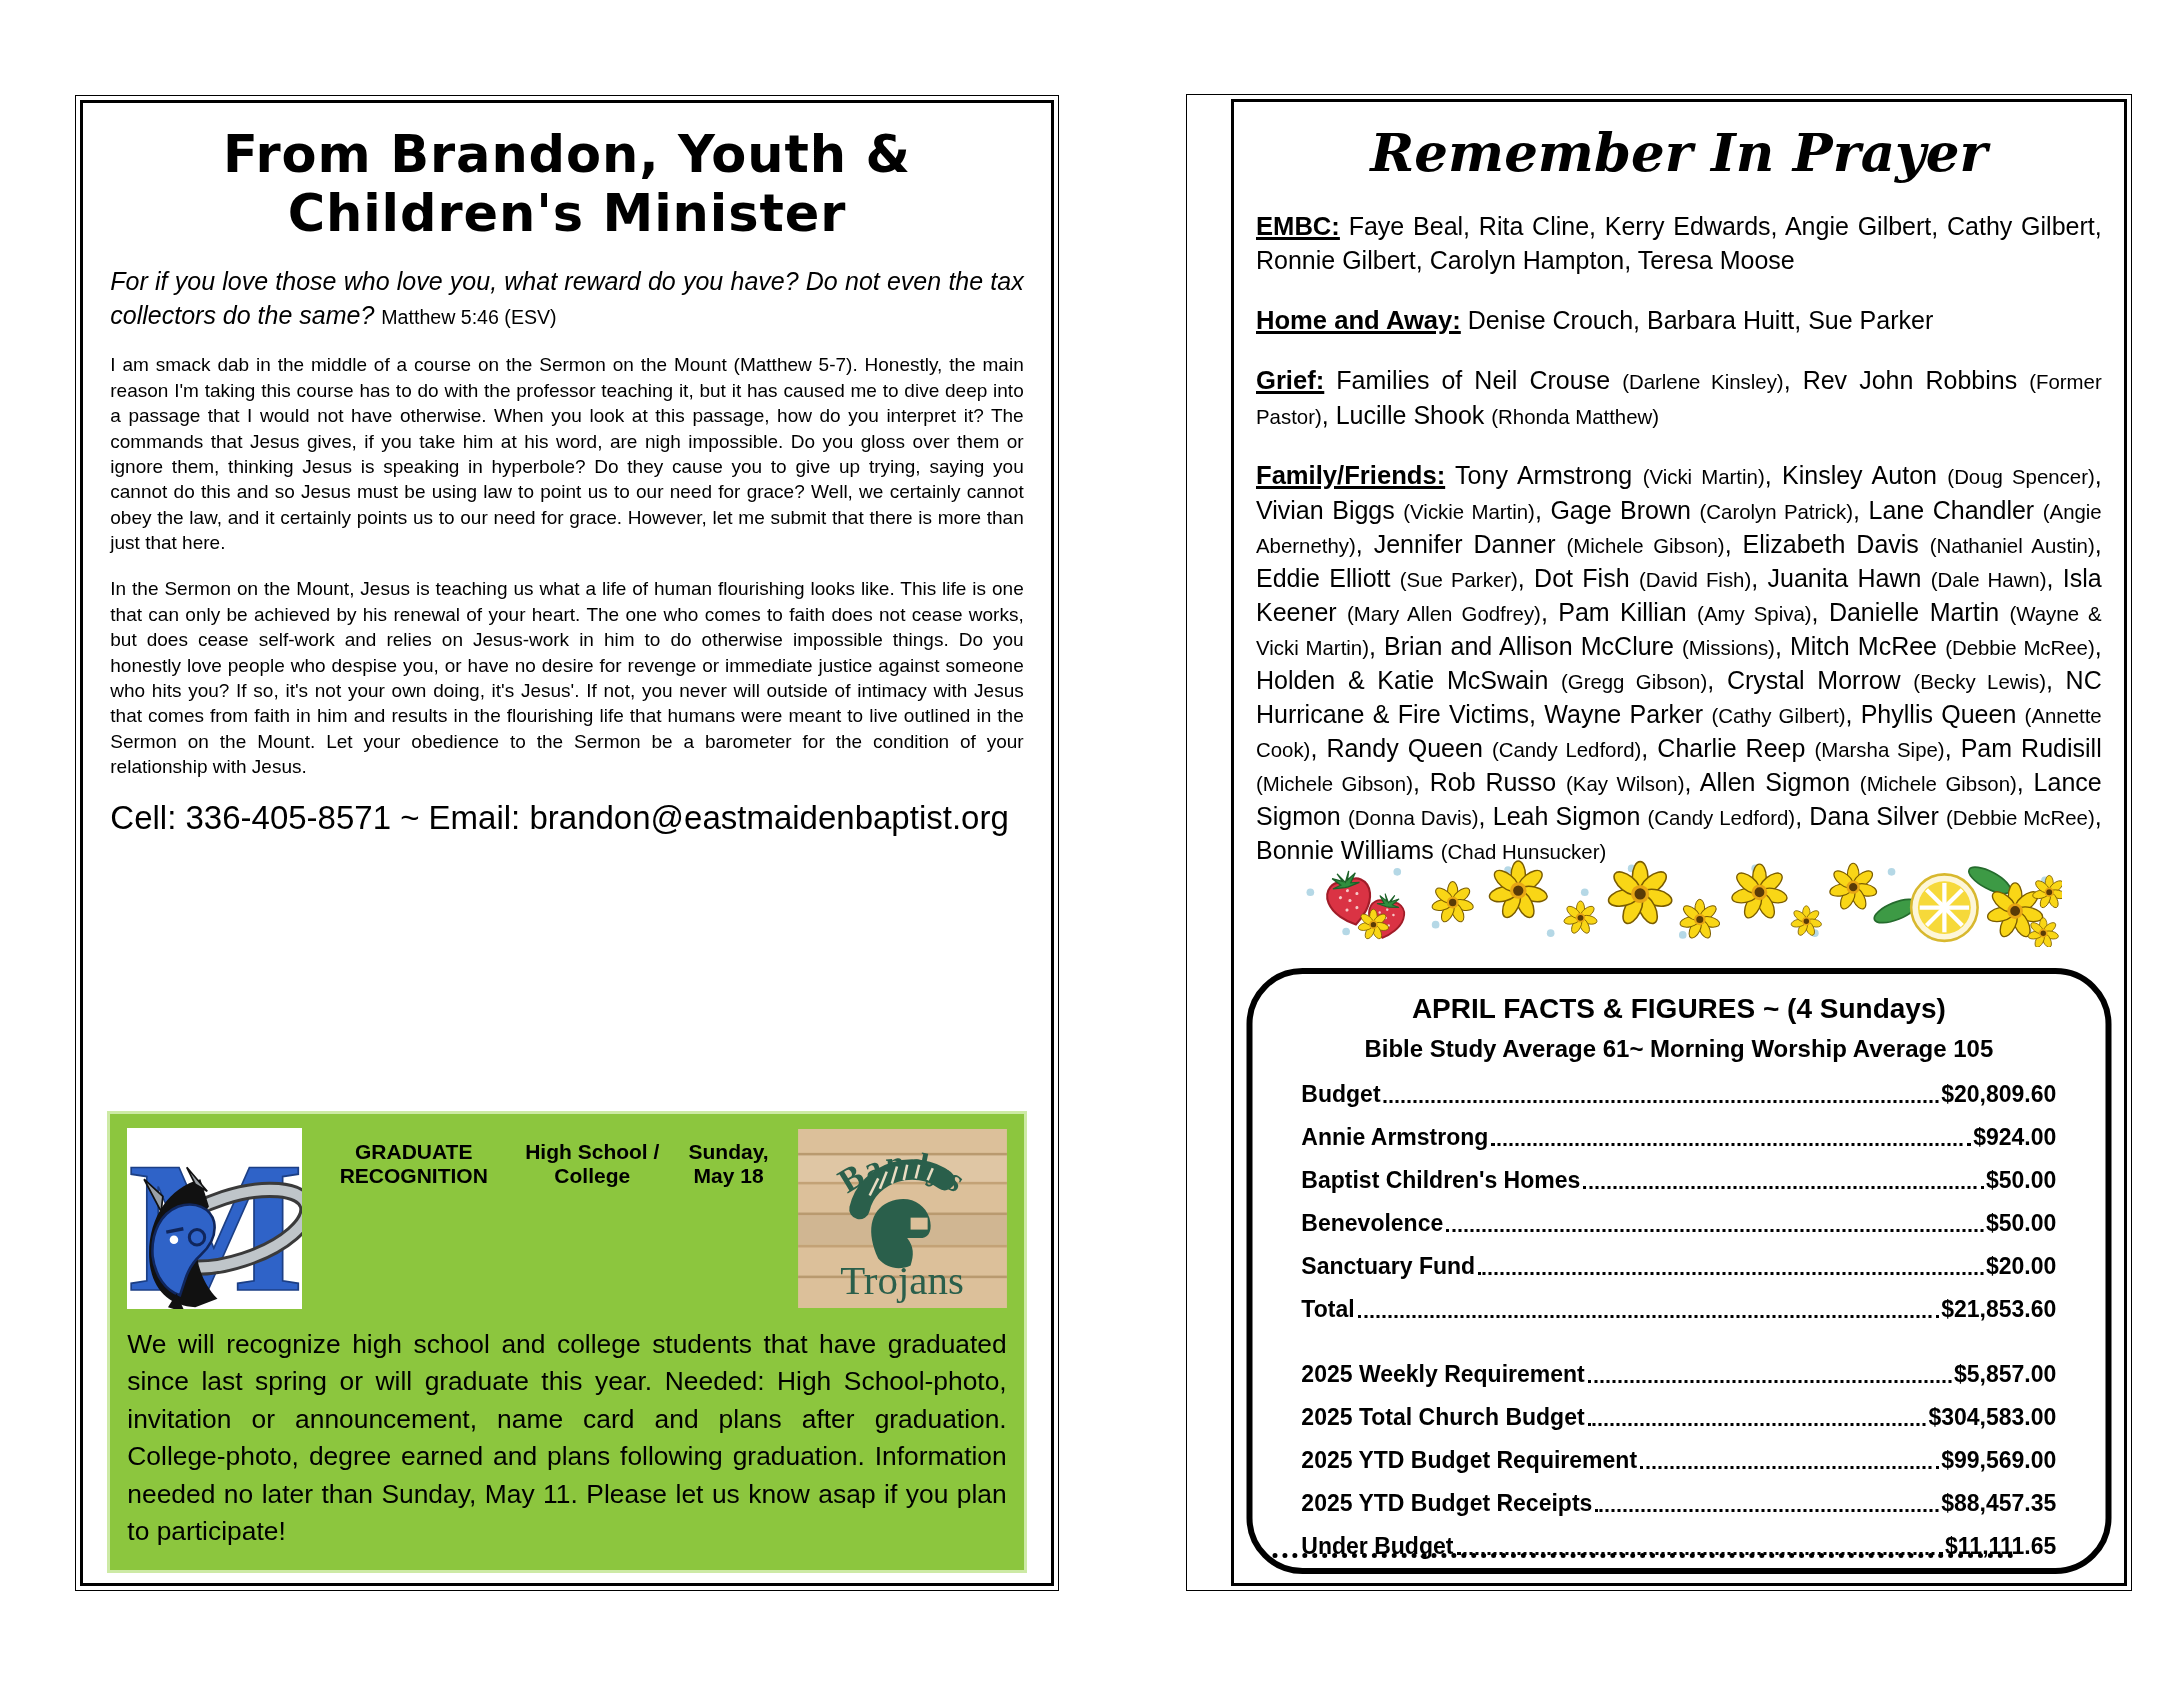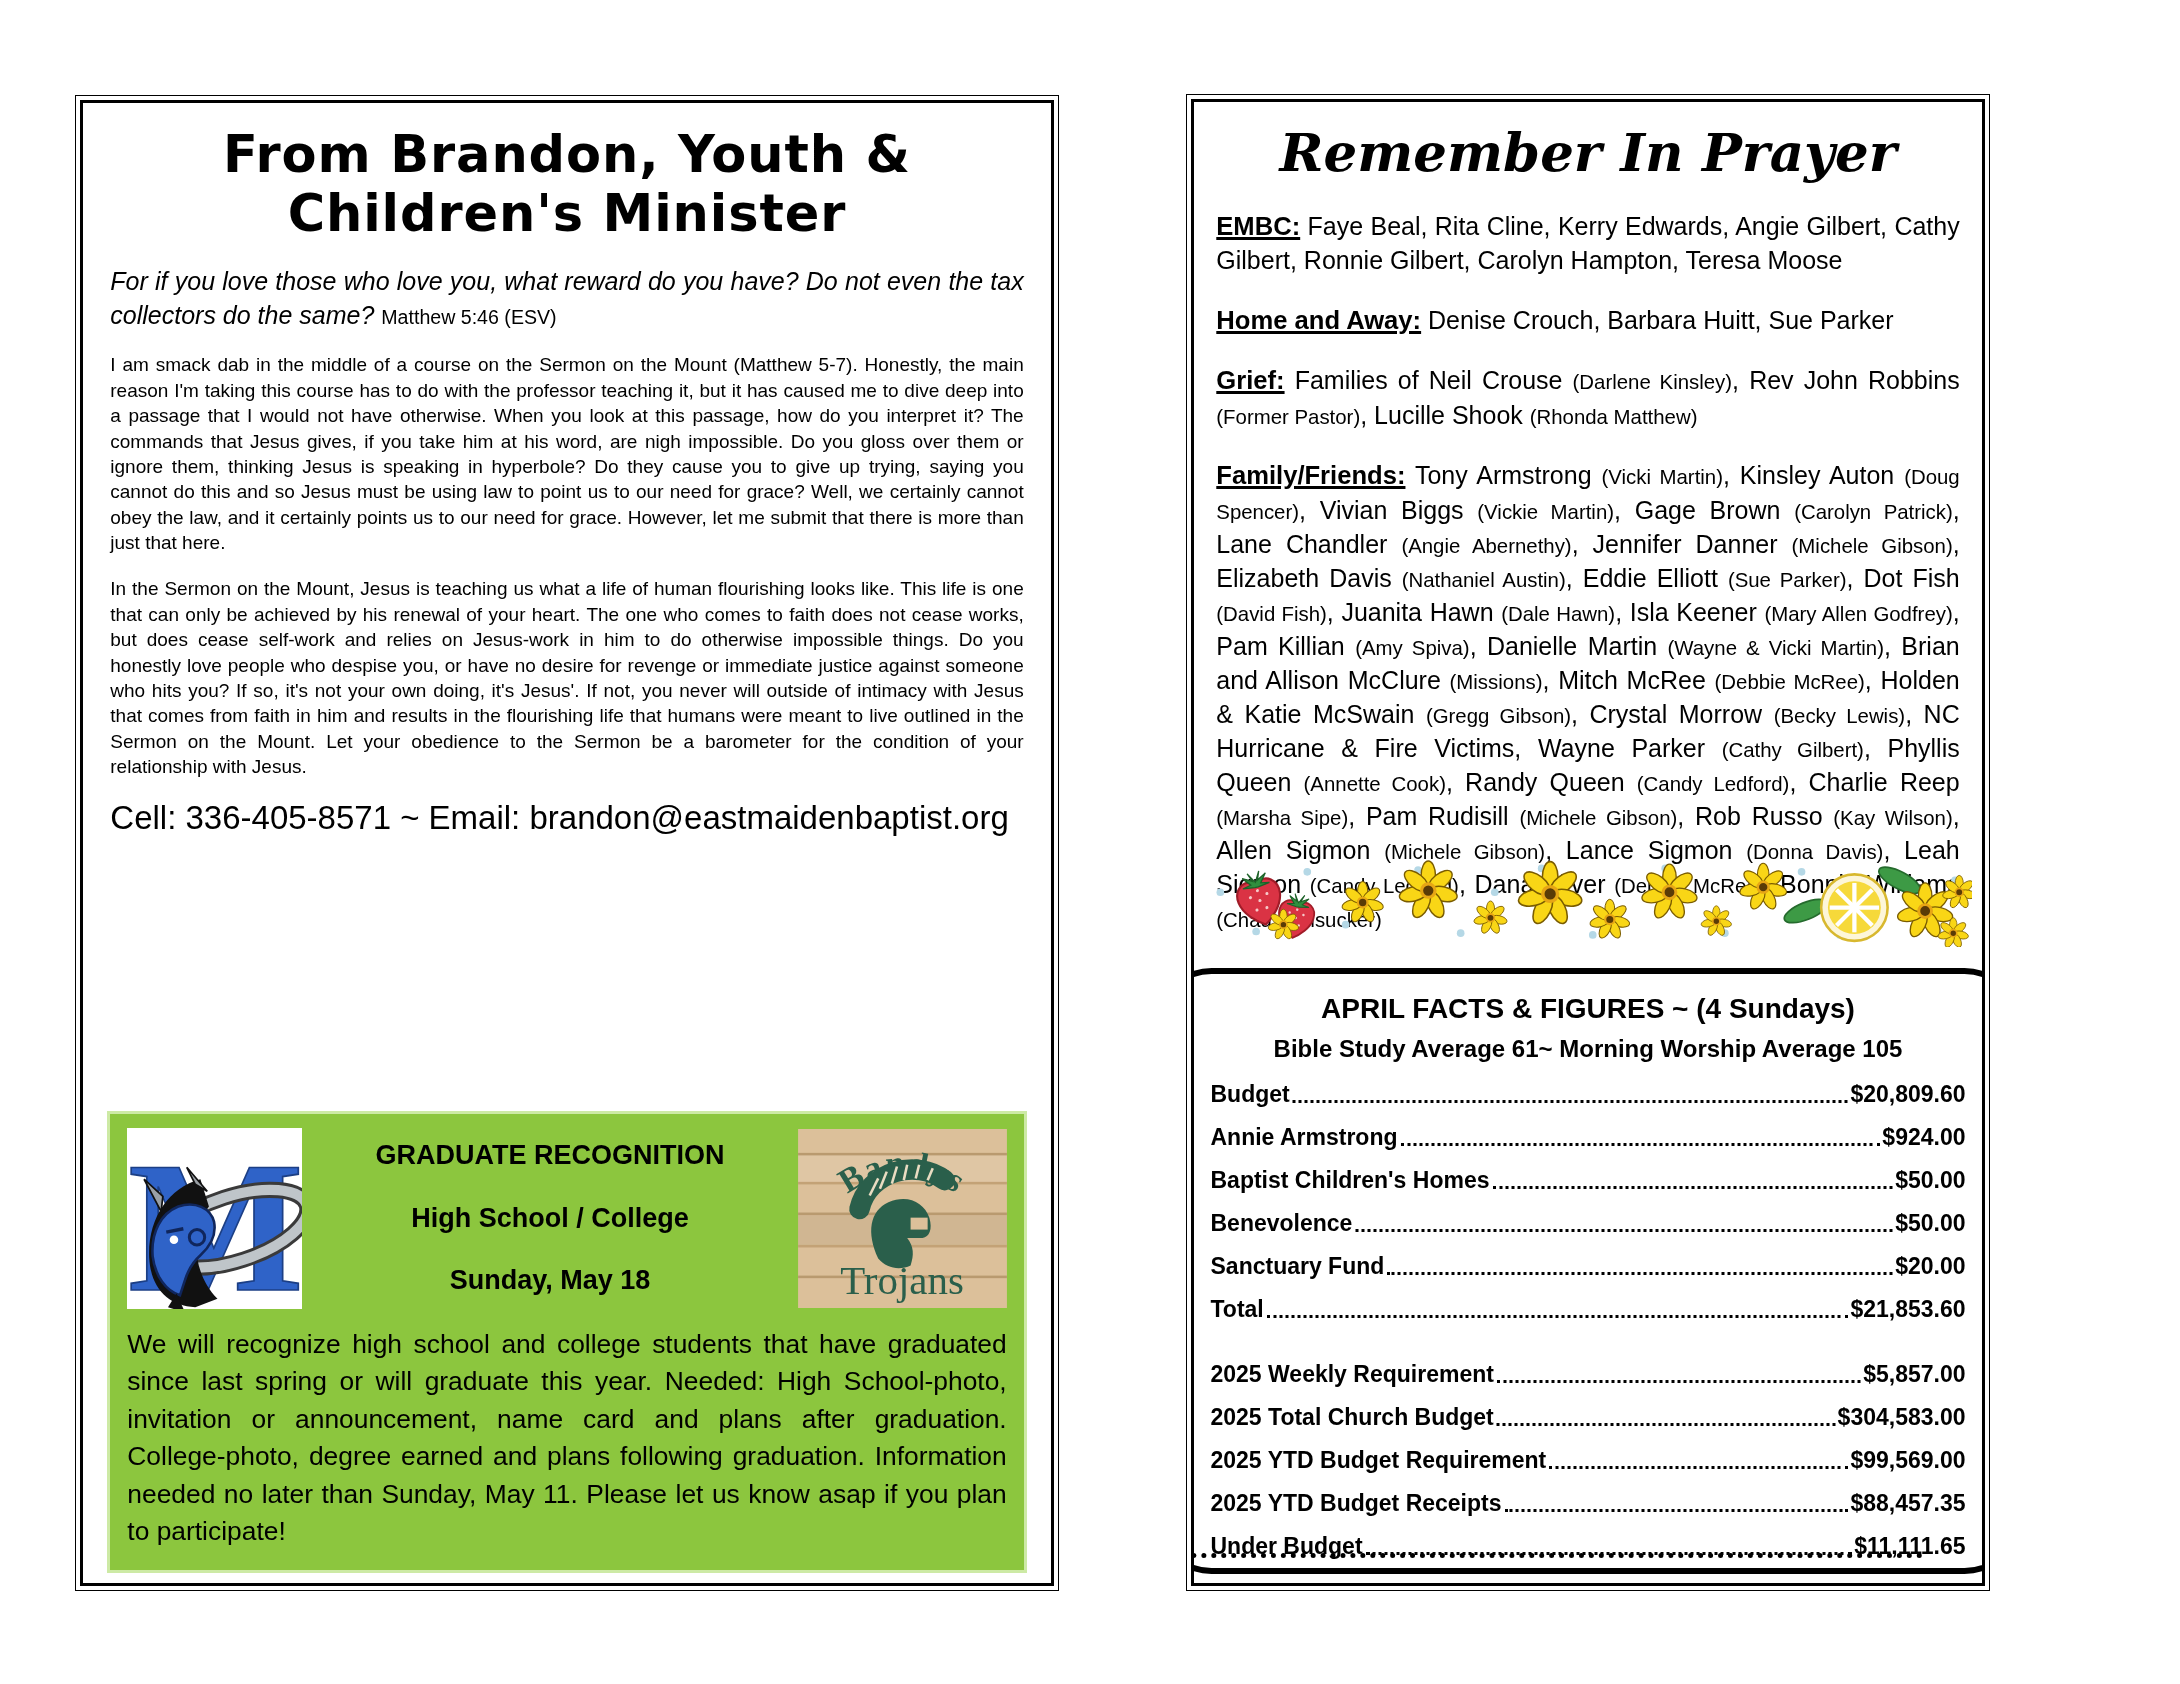--- a/index.html
+++ b/index.html
@@ -13,7 +13,7 @@
 
   #left-page  { left:75px;  top:95px; width:984px; height:1496px; }
   #left-page  .page-inner { padding:17px 27px; }
-  #right-page { left:1186px; top:94px; width:804px; height:1497px; }
+  #right-page { left:1186px; top:94px; width:946px; height:1497px;padding-left:44px; }
   #right-page .page-inner { padding:13.6px 22px; }
 
   

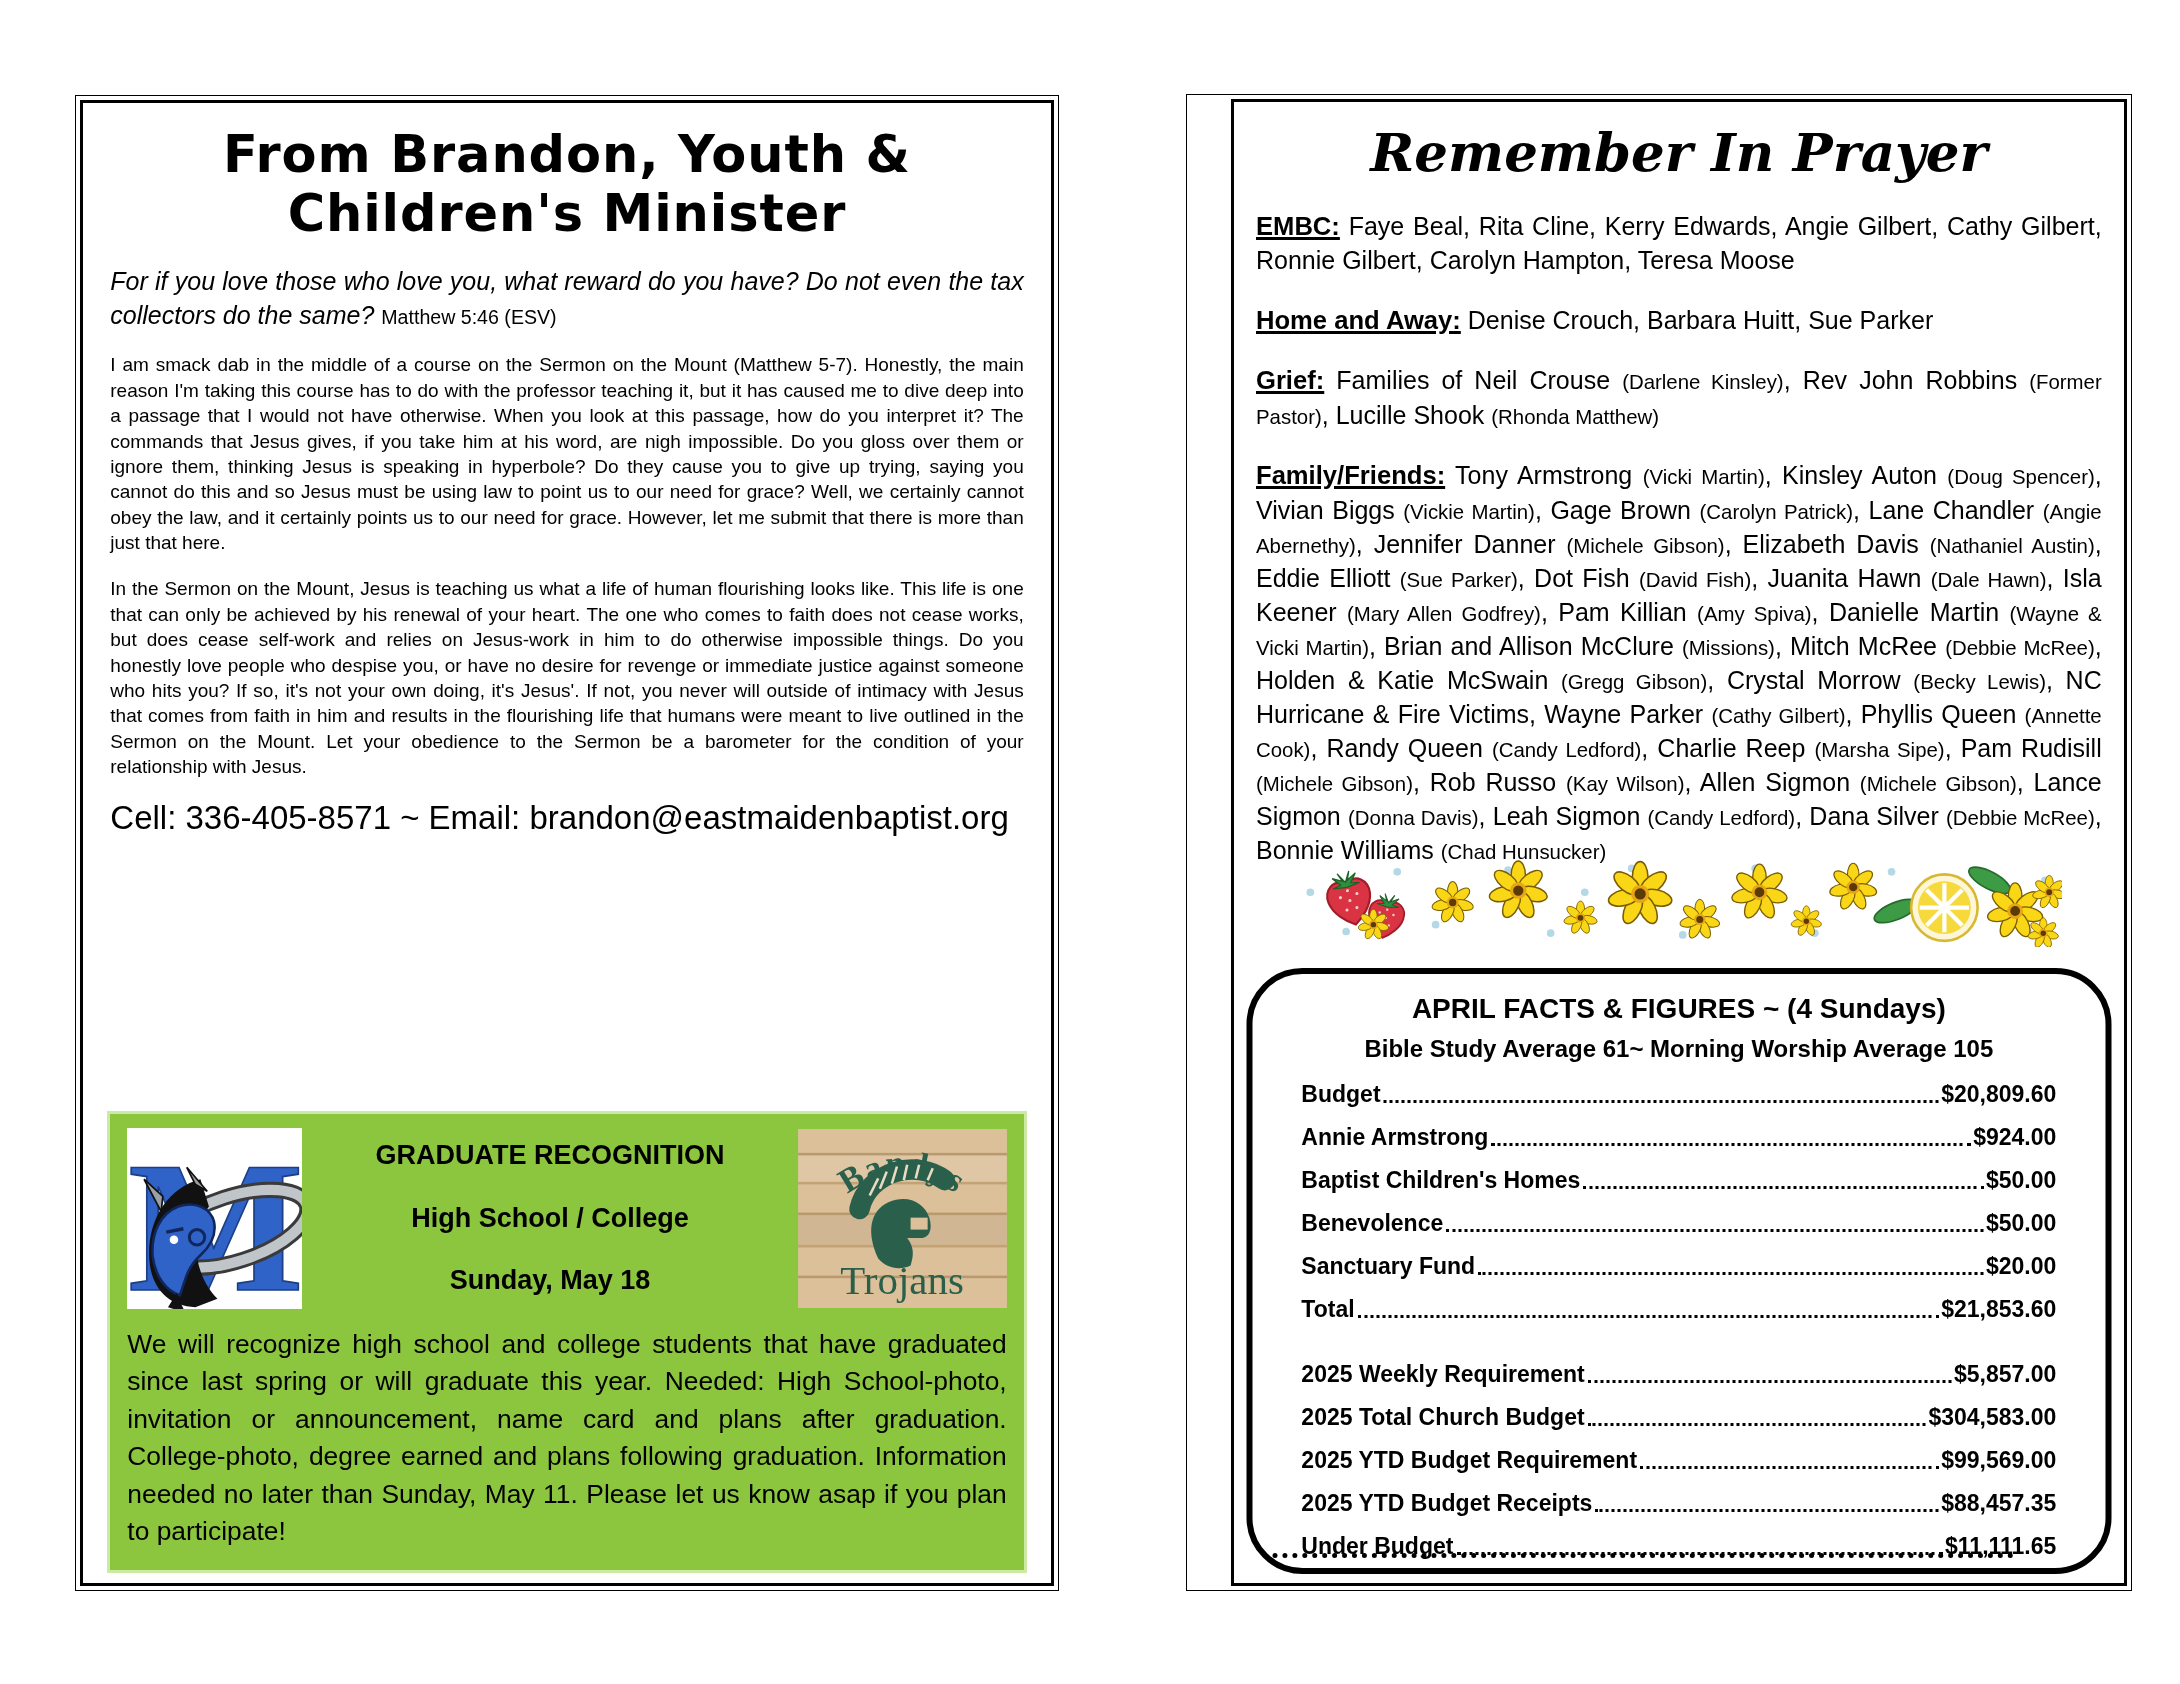--- a/index.html
+++ b/index.html
@@ -31,8 +31,8 @@
     border:3.4px solid #cdeaa5; padding:13.6px 17px 19px; background:#8cc63e;
   }
   .gb-top { display:flex; align-items:center; gap:12px; }
-  .gb-center { flex:1; display:flex; flex-direction:column; justify-content:space-between;
-               height:170px; padding:6.8px 0; text-align:center; font-weight:bold; font-size:27px; }
+  .gb-center { flex:1; display:flex; flex-direction:row; justify-content:space-between;
+               height:170px; padding:6.8px 0; text-align:center; font-weight:bold; font-size:21px; }
   .gb-body { font-size:26.4px; line-height:1.42; text-align:justify; margin-top:17px; }
   .logo-frame { flex:0 0 auto; }
 

